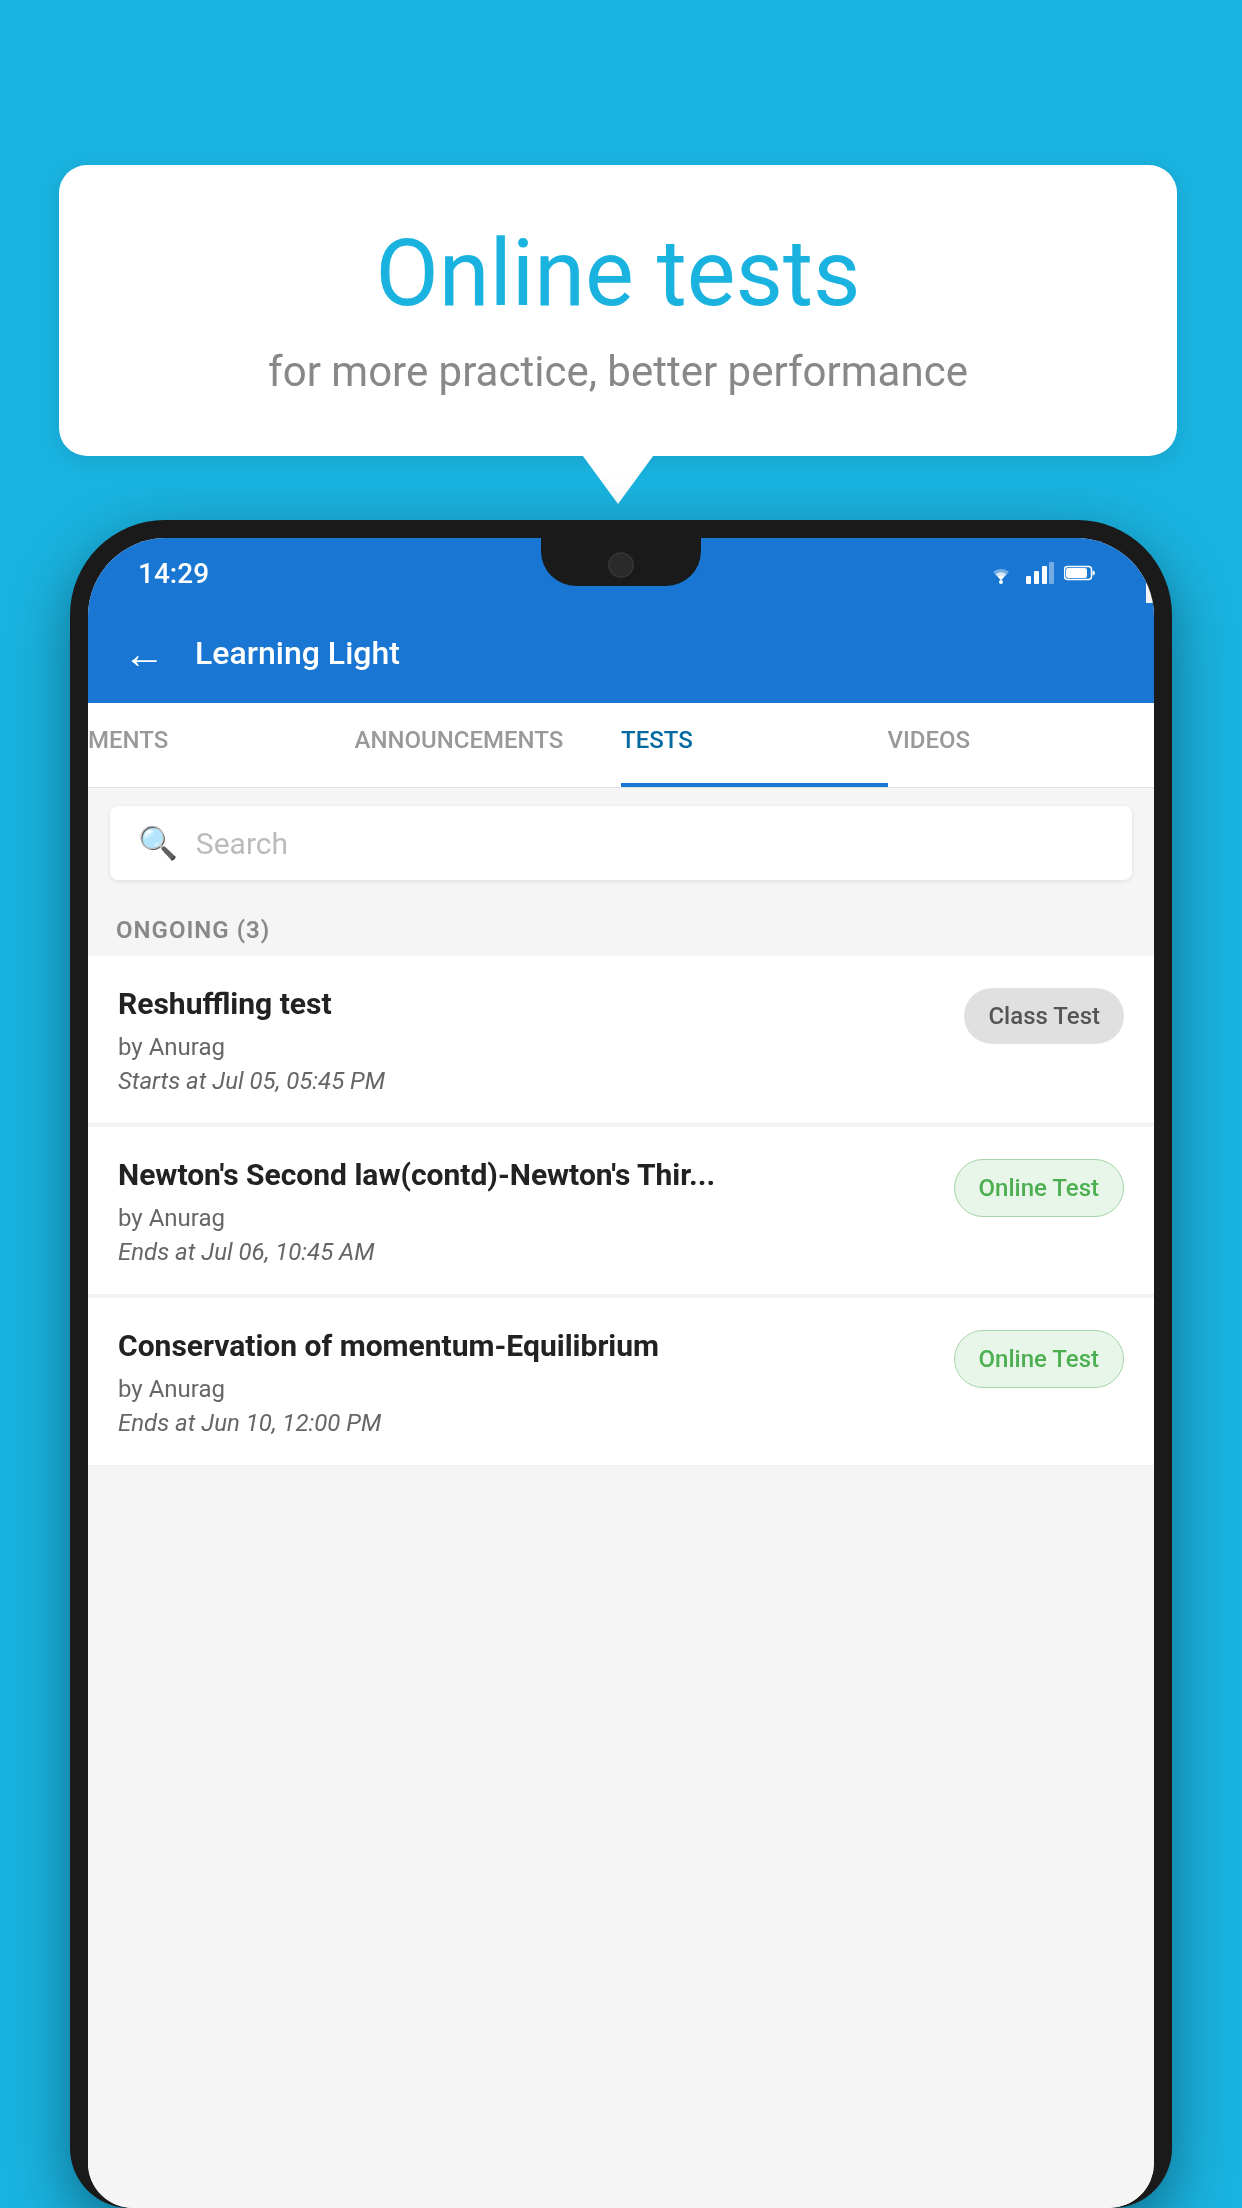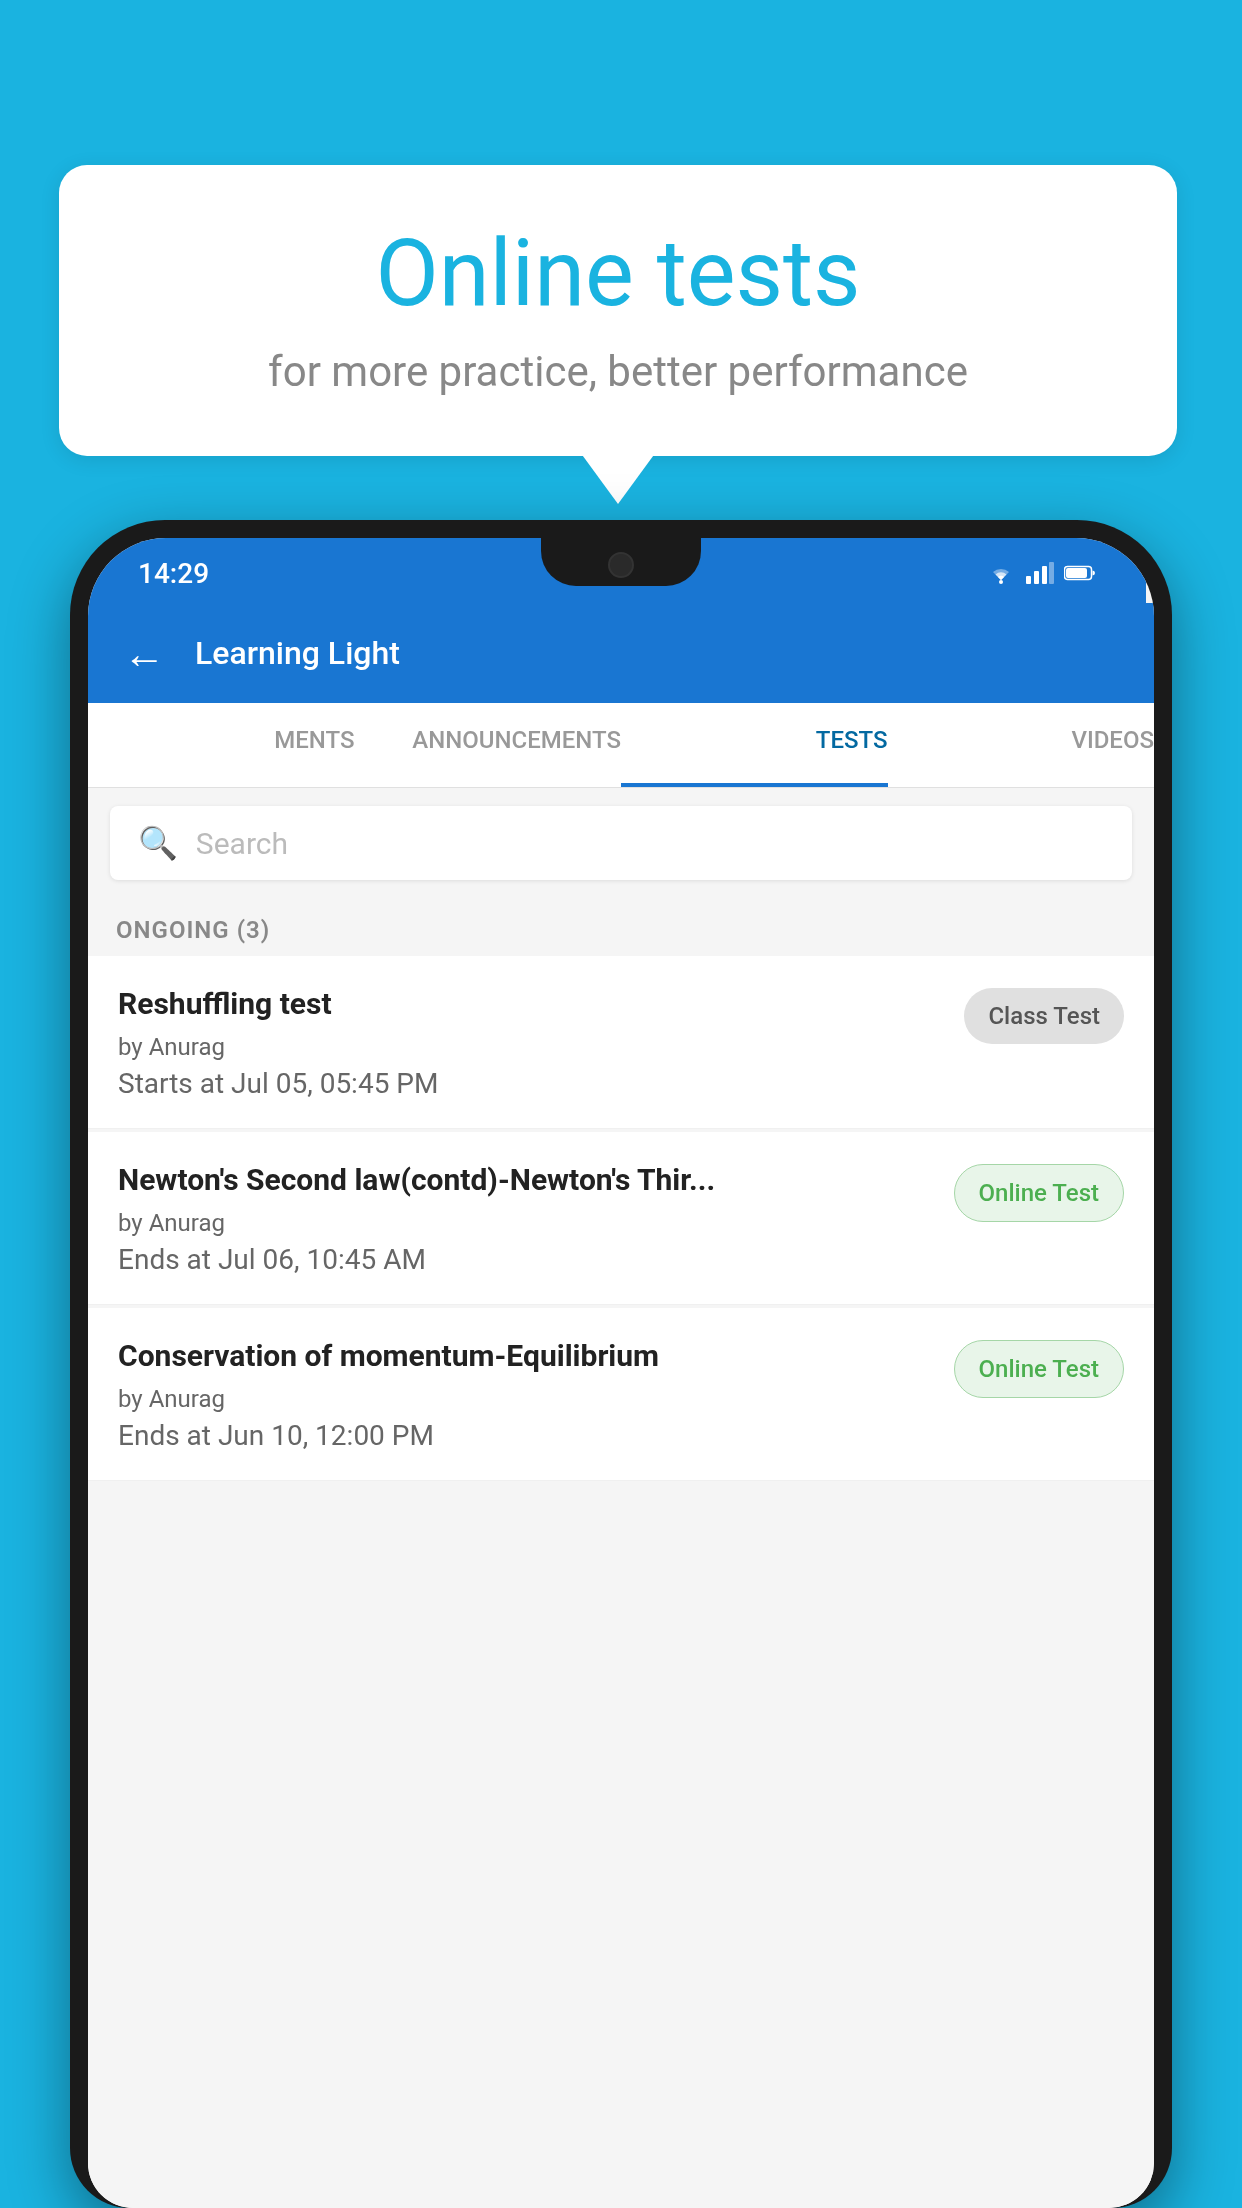--- a/index.html
+++ b/index.html
@@ -164,7 +164,7 @@
       height: 100%;
       display: flex;
       align-items: center;
-      justify-content: flex-end;
+      justify-content: flex-start;
       font-size: 24px;
       font-weight: 500;
       color: #999;

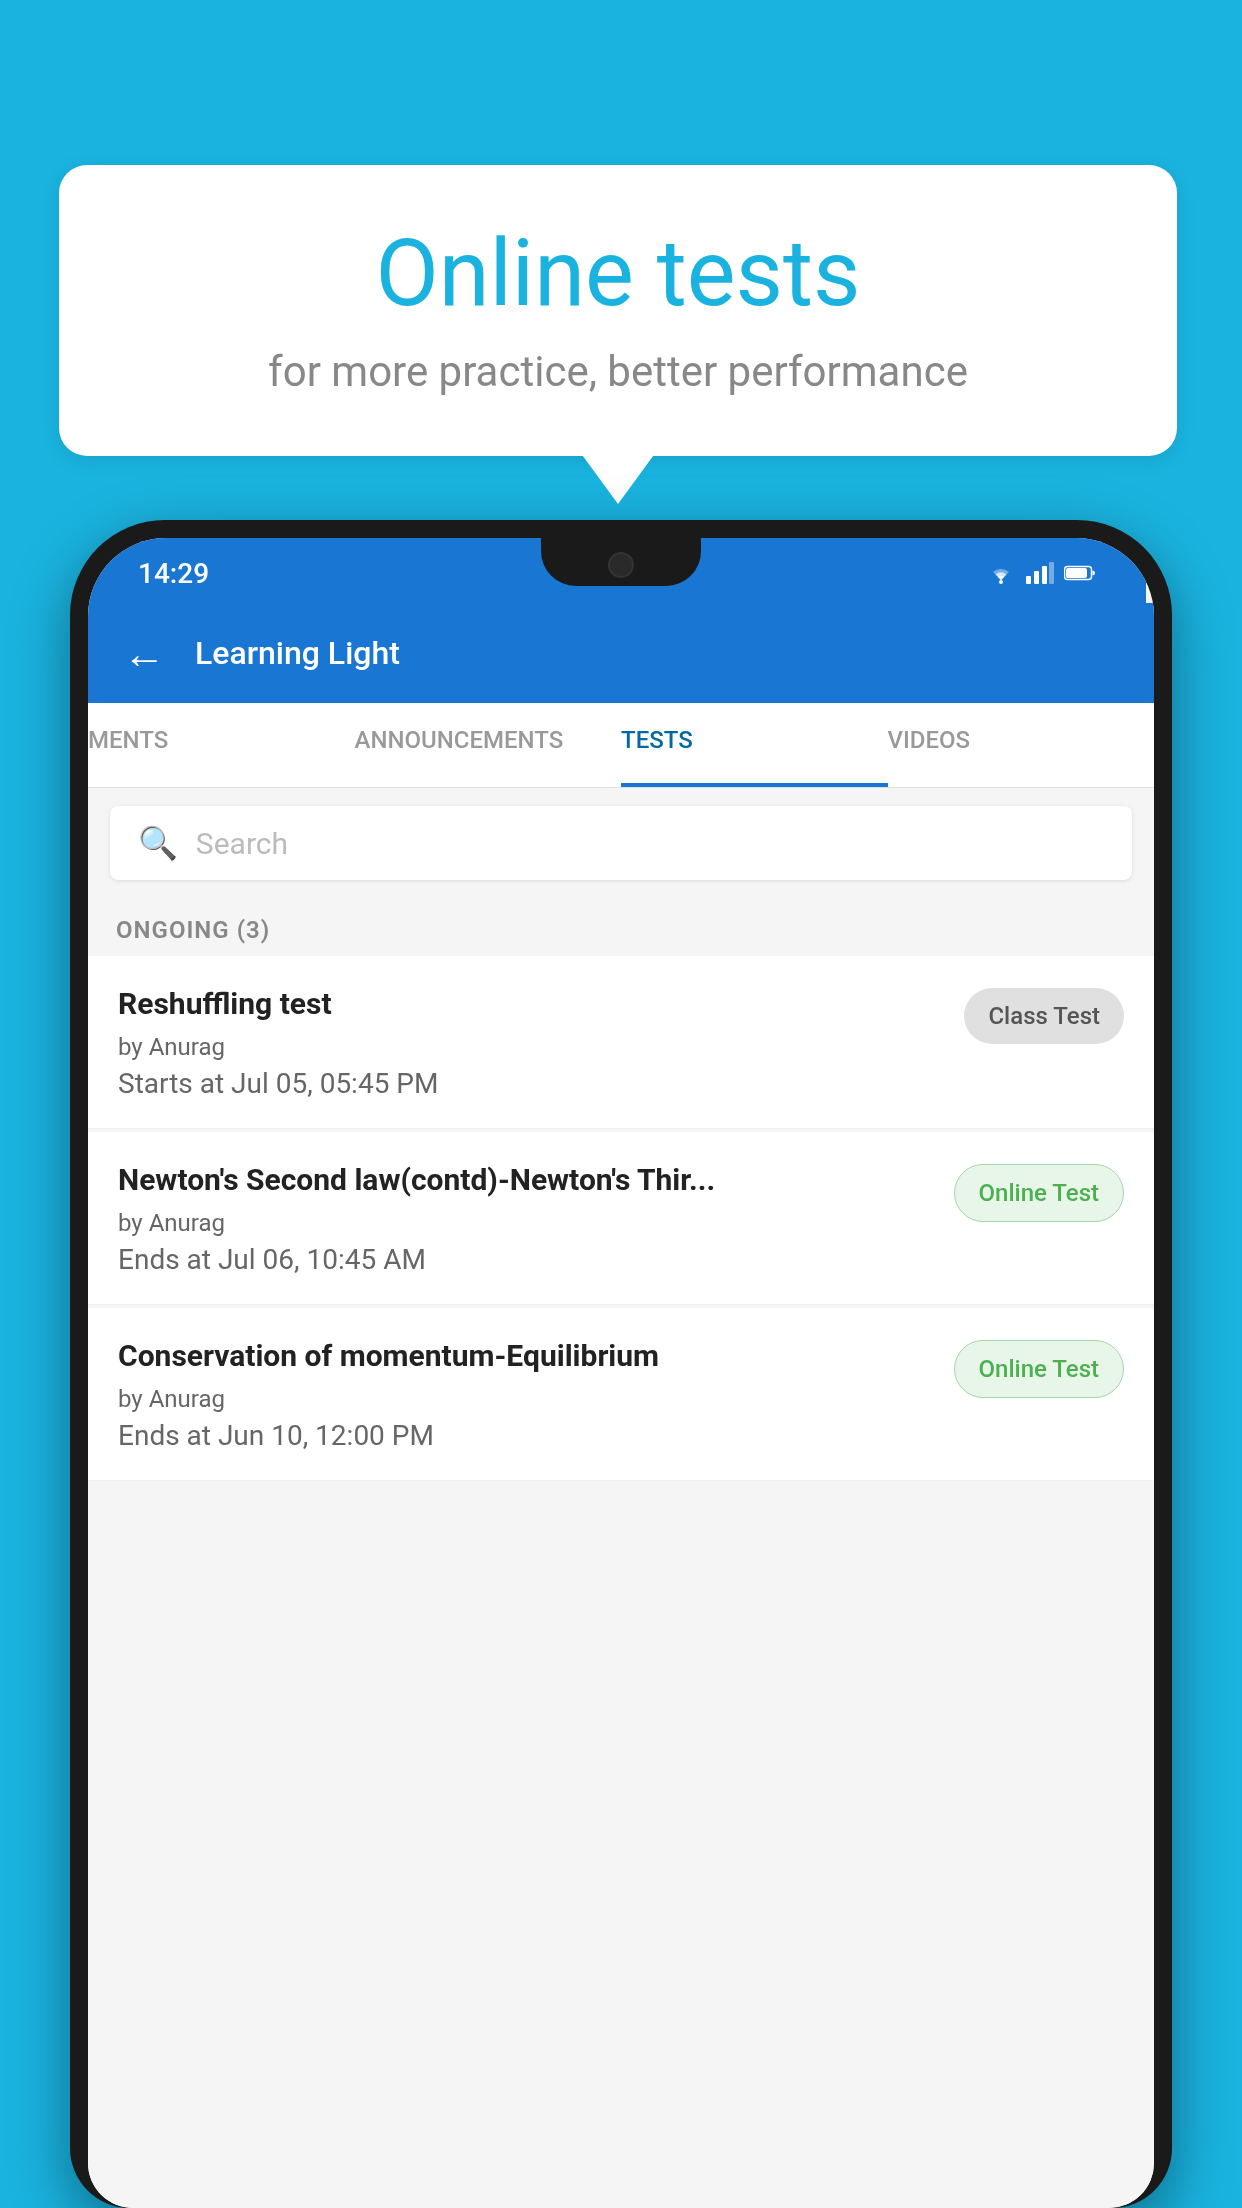--- a/index.html
+++ b/index.html
@@ -253,8 +253,9 @@
       margin-bottom: 6px;
     }
     .test-date {
-      font-size: 28px;
+      font-size: 24px;
       color: #666;
+      font-style: italic;
     }
 
     

